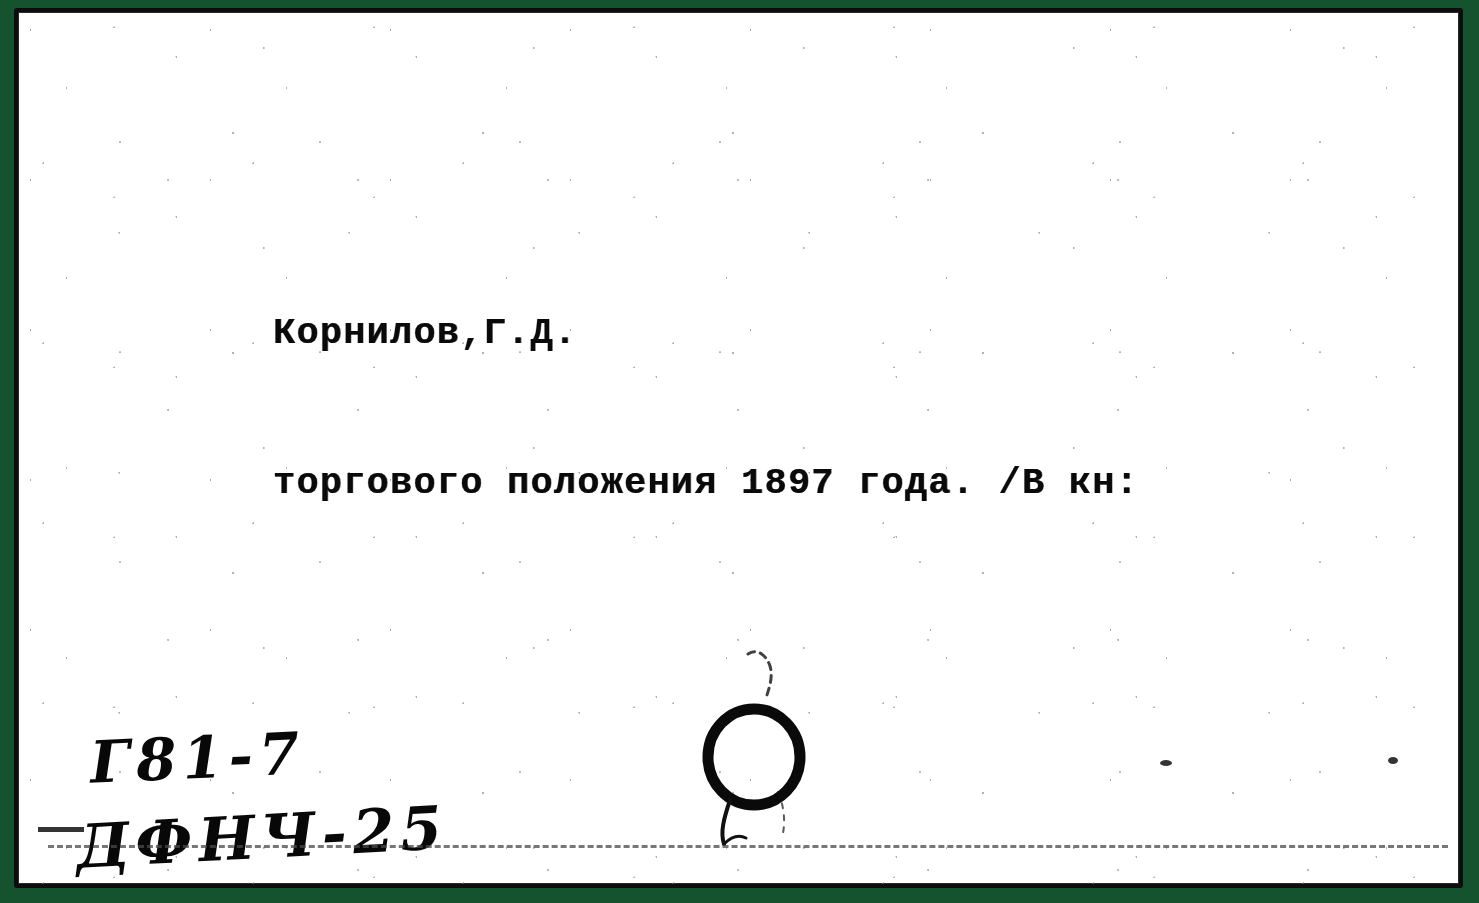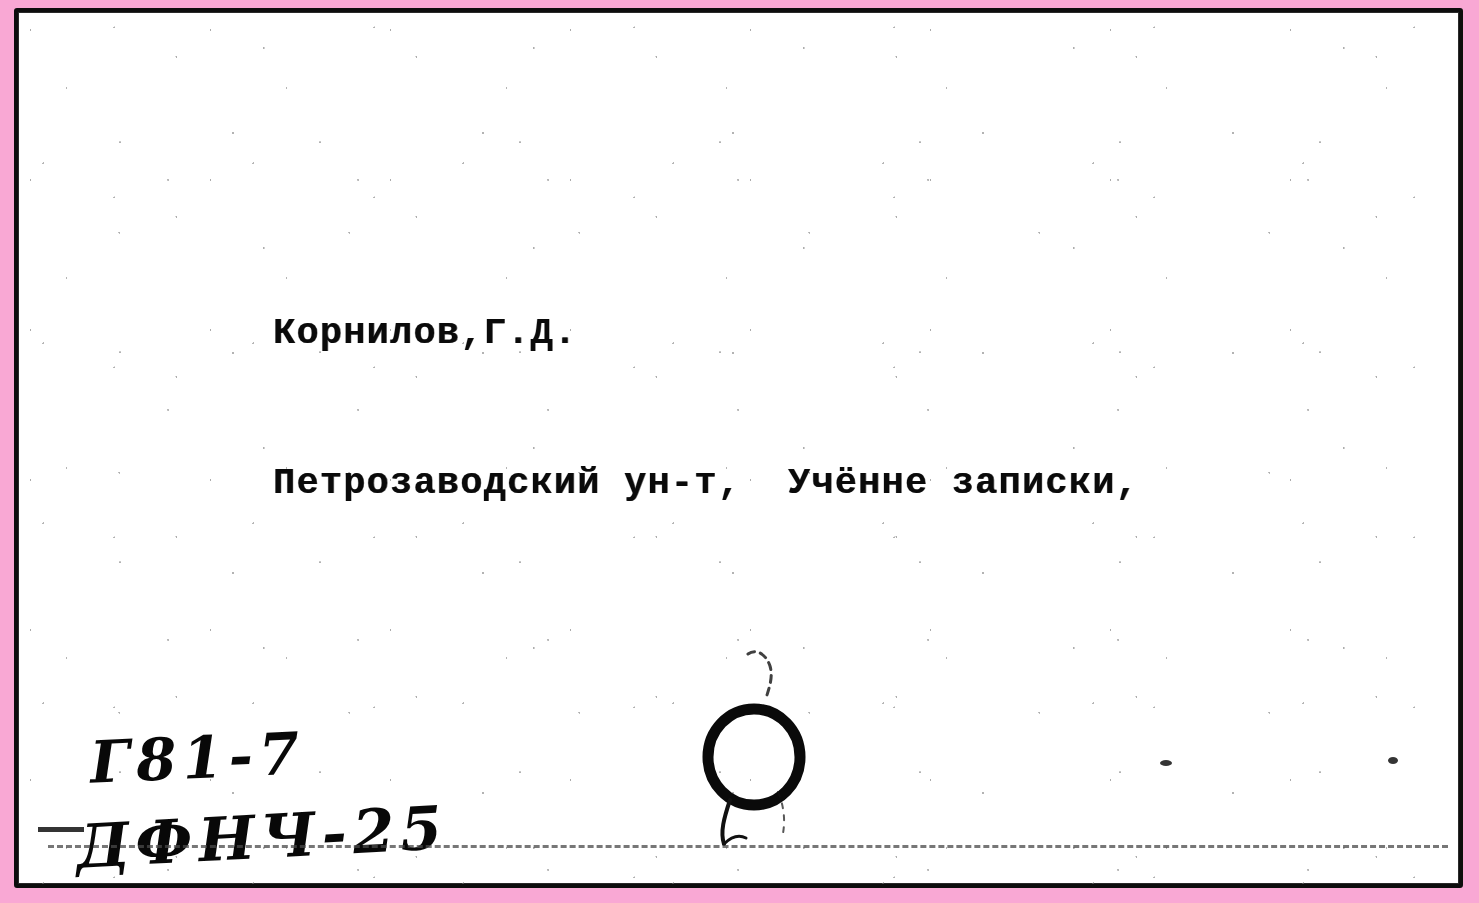--- a/index.html
+++ b/index.html
@@ -19,7 +19,7 @@
     position: relative;
     width: 1479px;
     height: 903px;
-    background: #f9a8d4;
+    background: #14532d;
   }
 
   

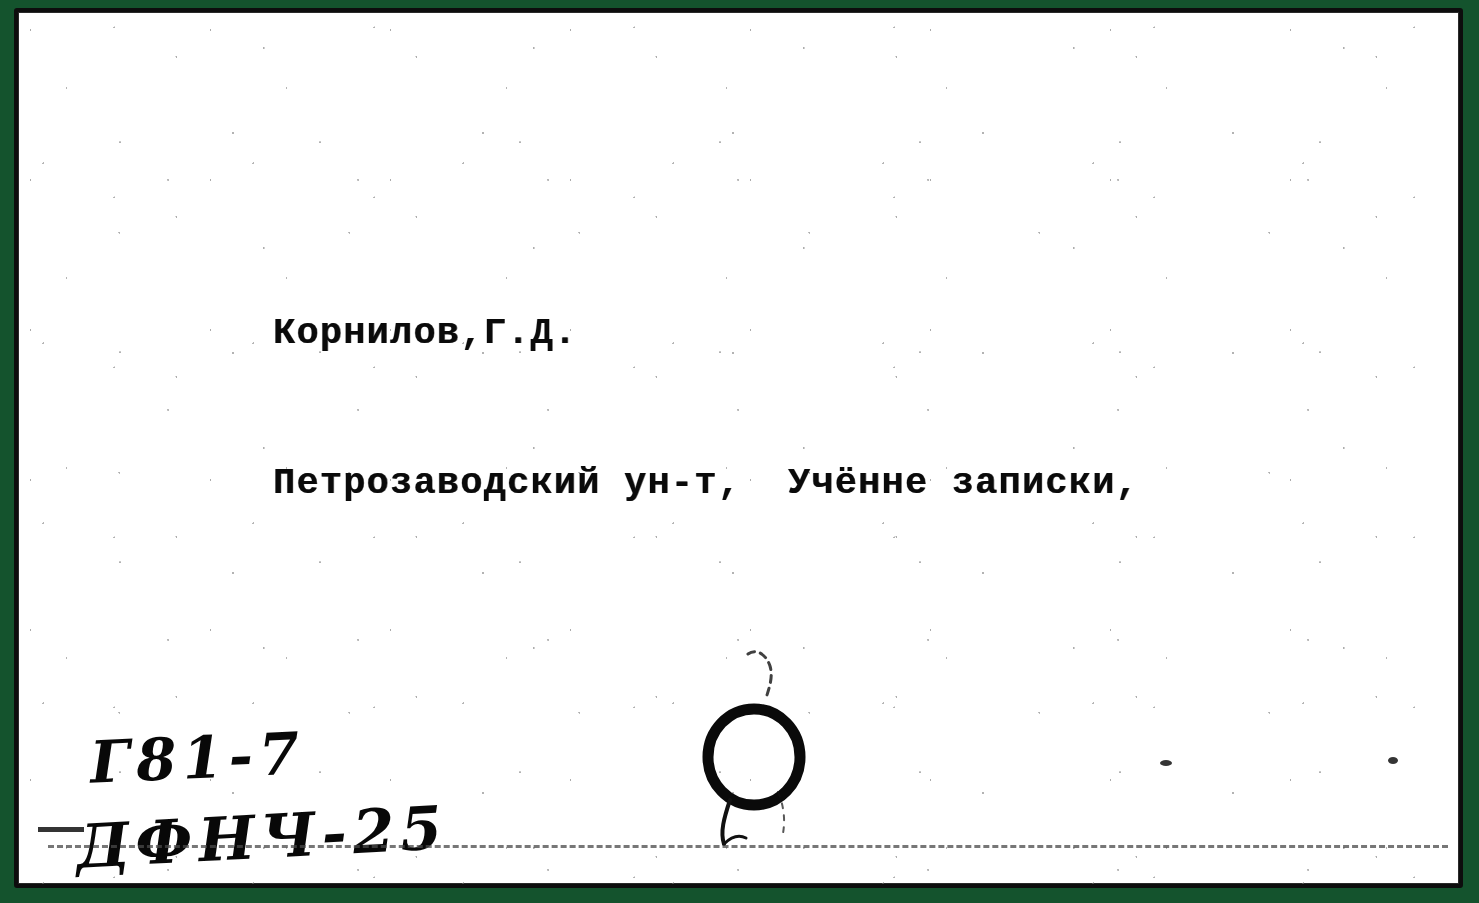--- a/index.html
+++ b/index.html
@@ -135,6 +135,7 @@
 
     <div class="typed">
       <span class="ln">Корнилов,Г.Д.</span>
+      <span class="ln">торгового положения 1897 года. /В кн:</span>
       <span class="ln">Петрозаводский ун-т,  Учённе записки,</span>
       
       

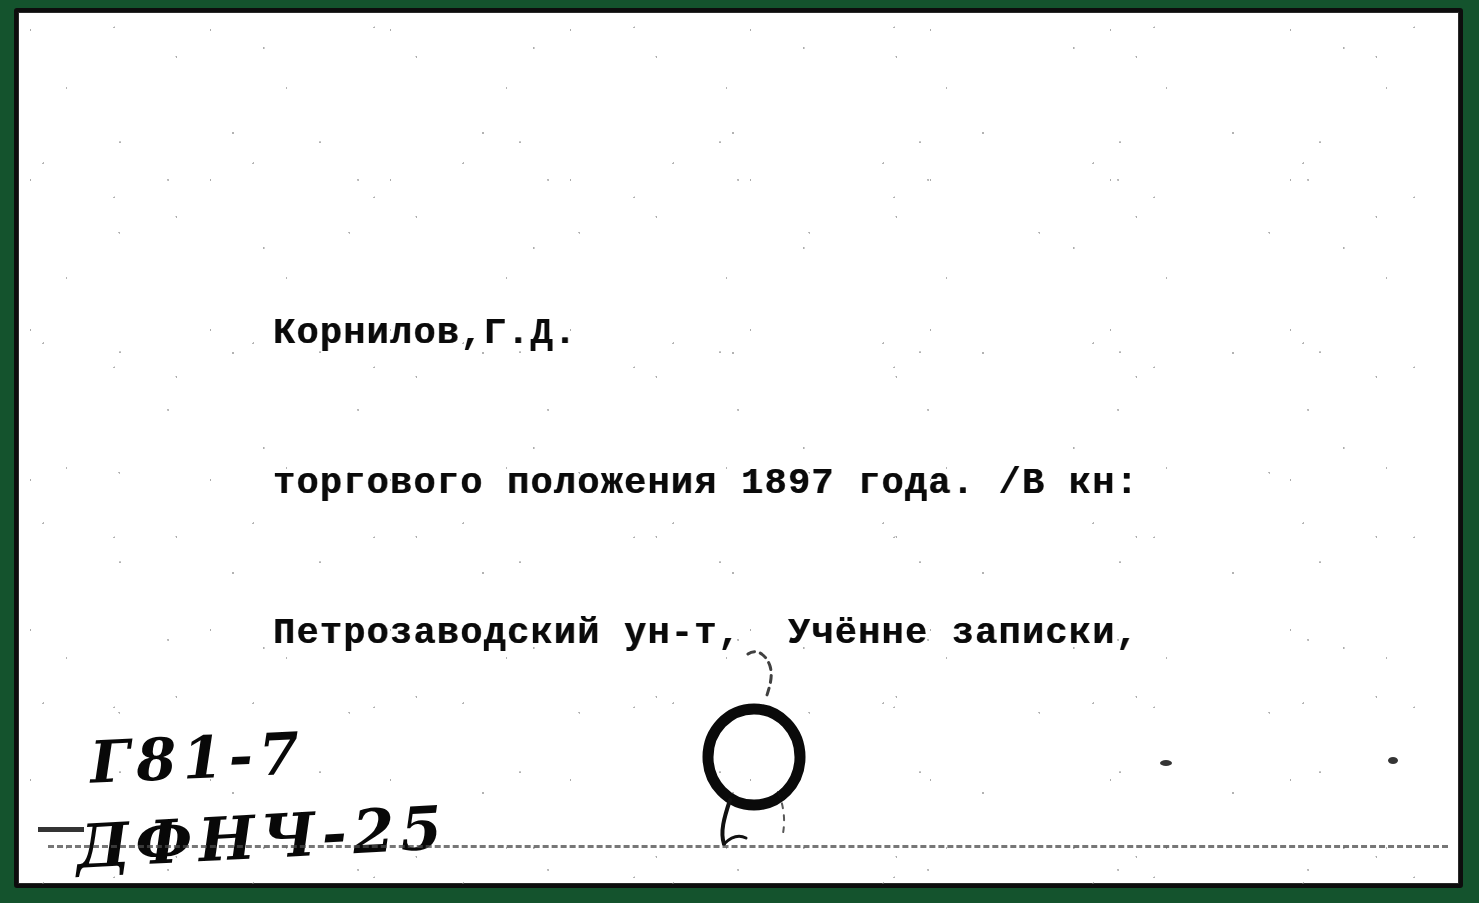--- a/index.html
+++ b/index.html
@@ -136,7 +136,6 @@
     <div class="typed">
       <span class="ln">Корнилов,Г.Д.</span>
       <span class="ln">торгового положения 1897 года. /В кн:</span>
-      <span class="ln">Петрозаводский ун-т,  Учённе записки,</span>
       
       
     </div>

